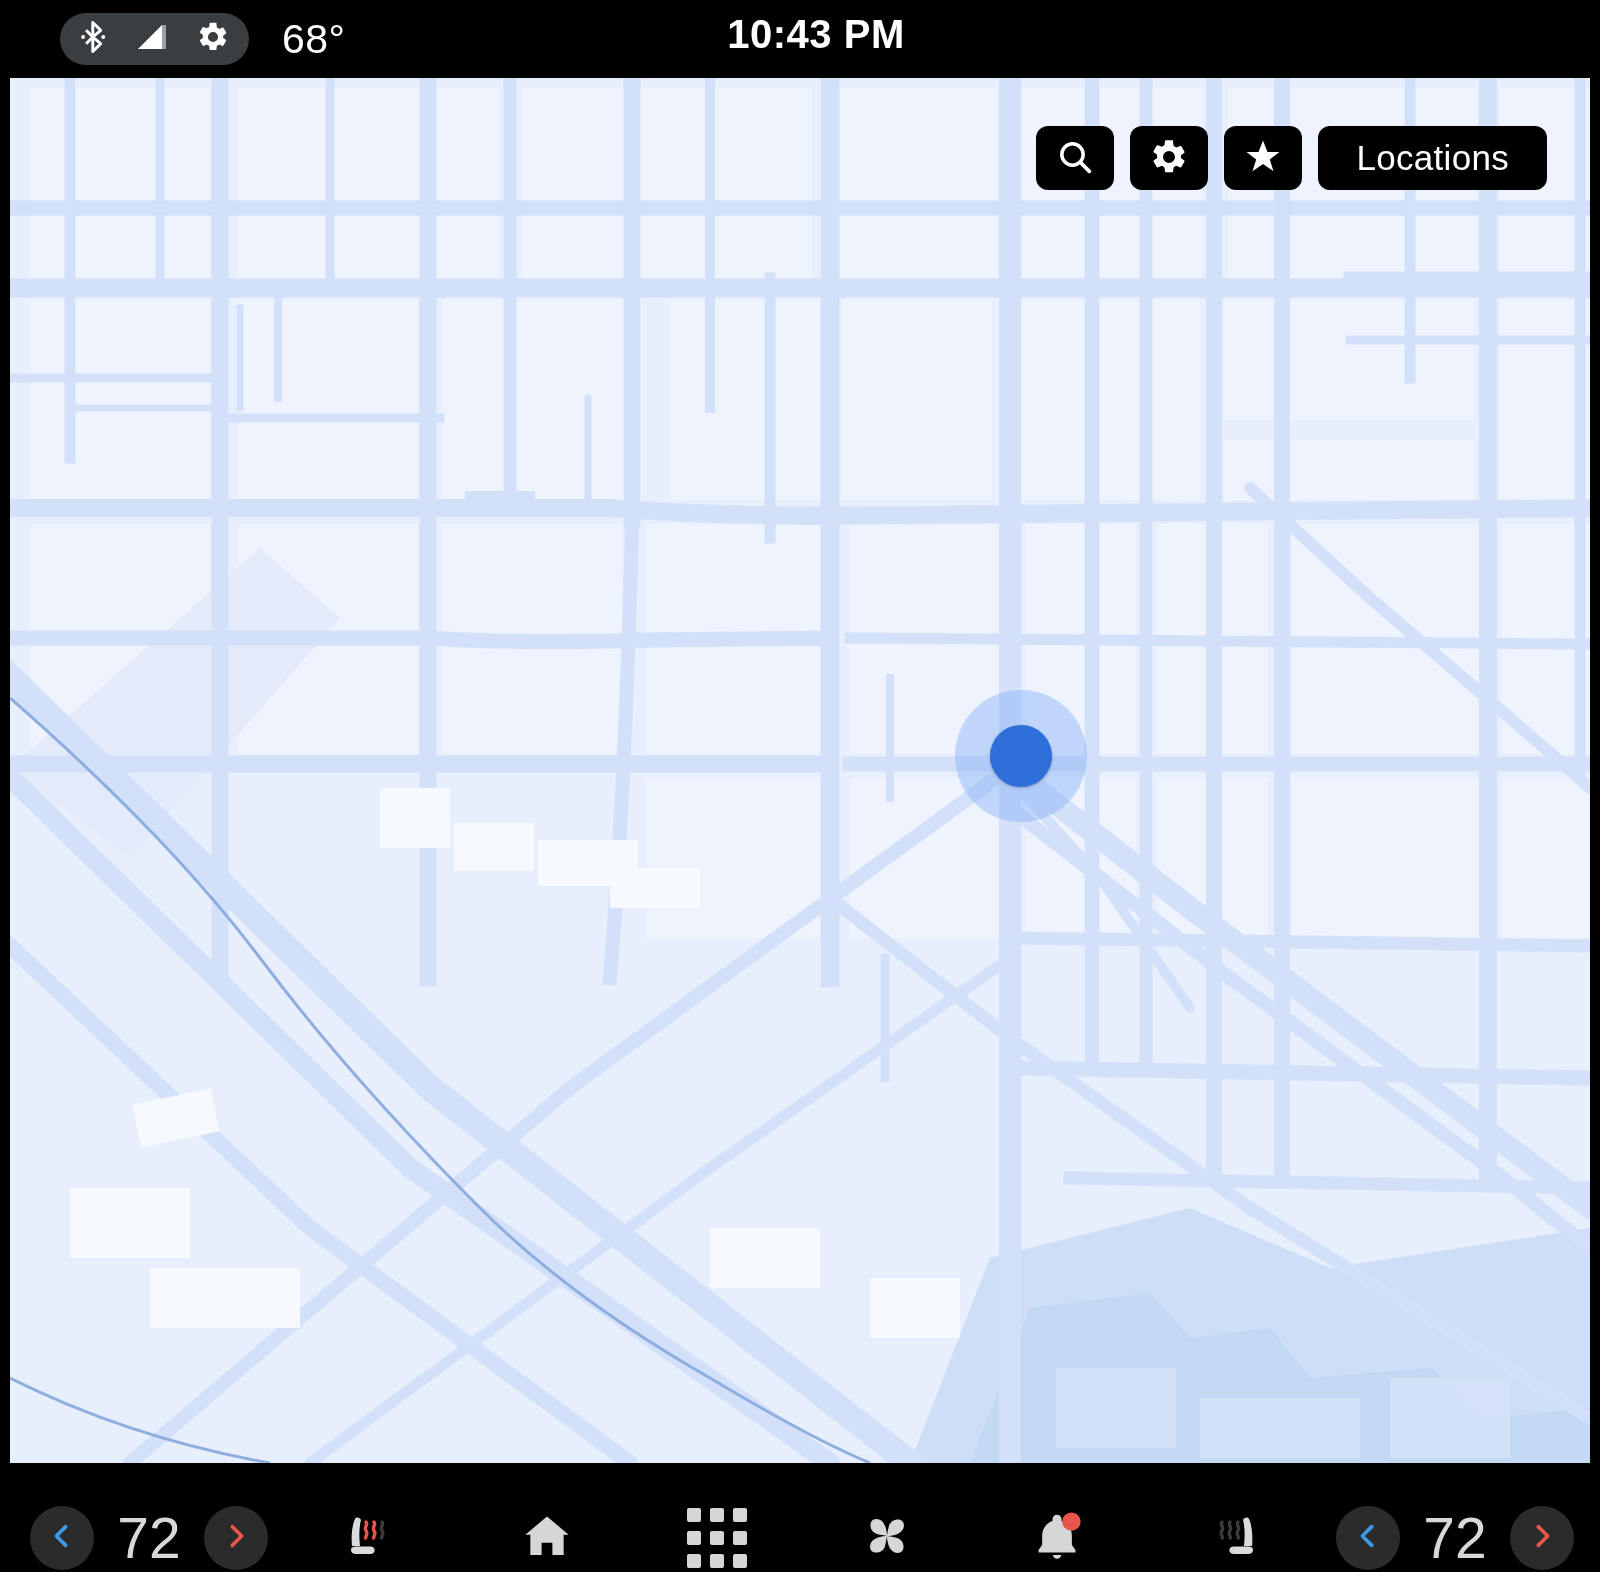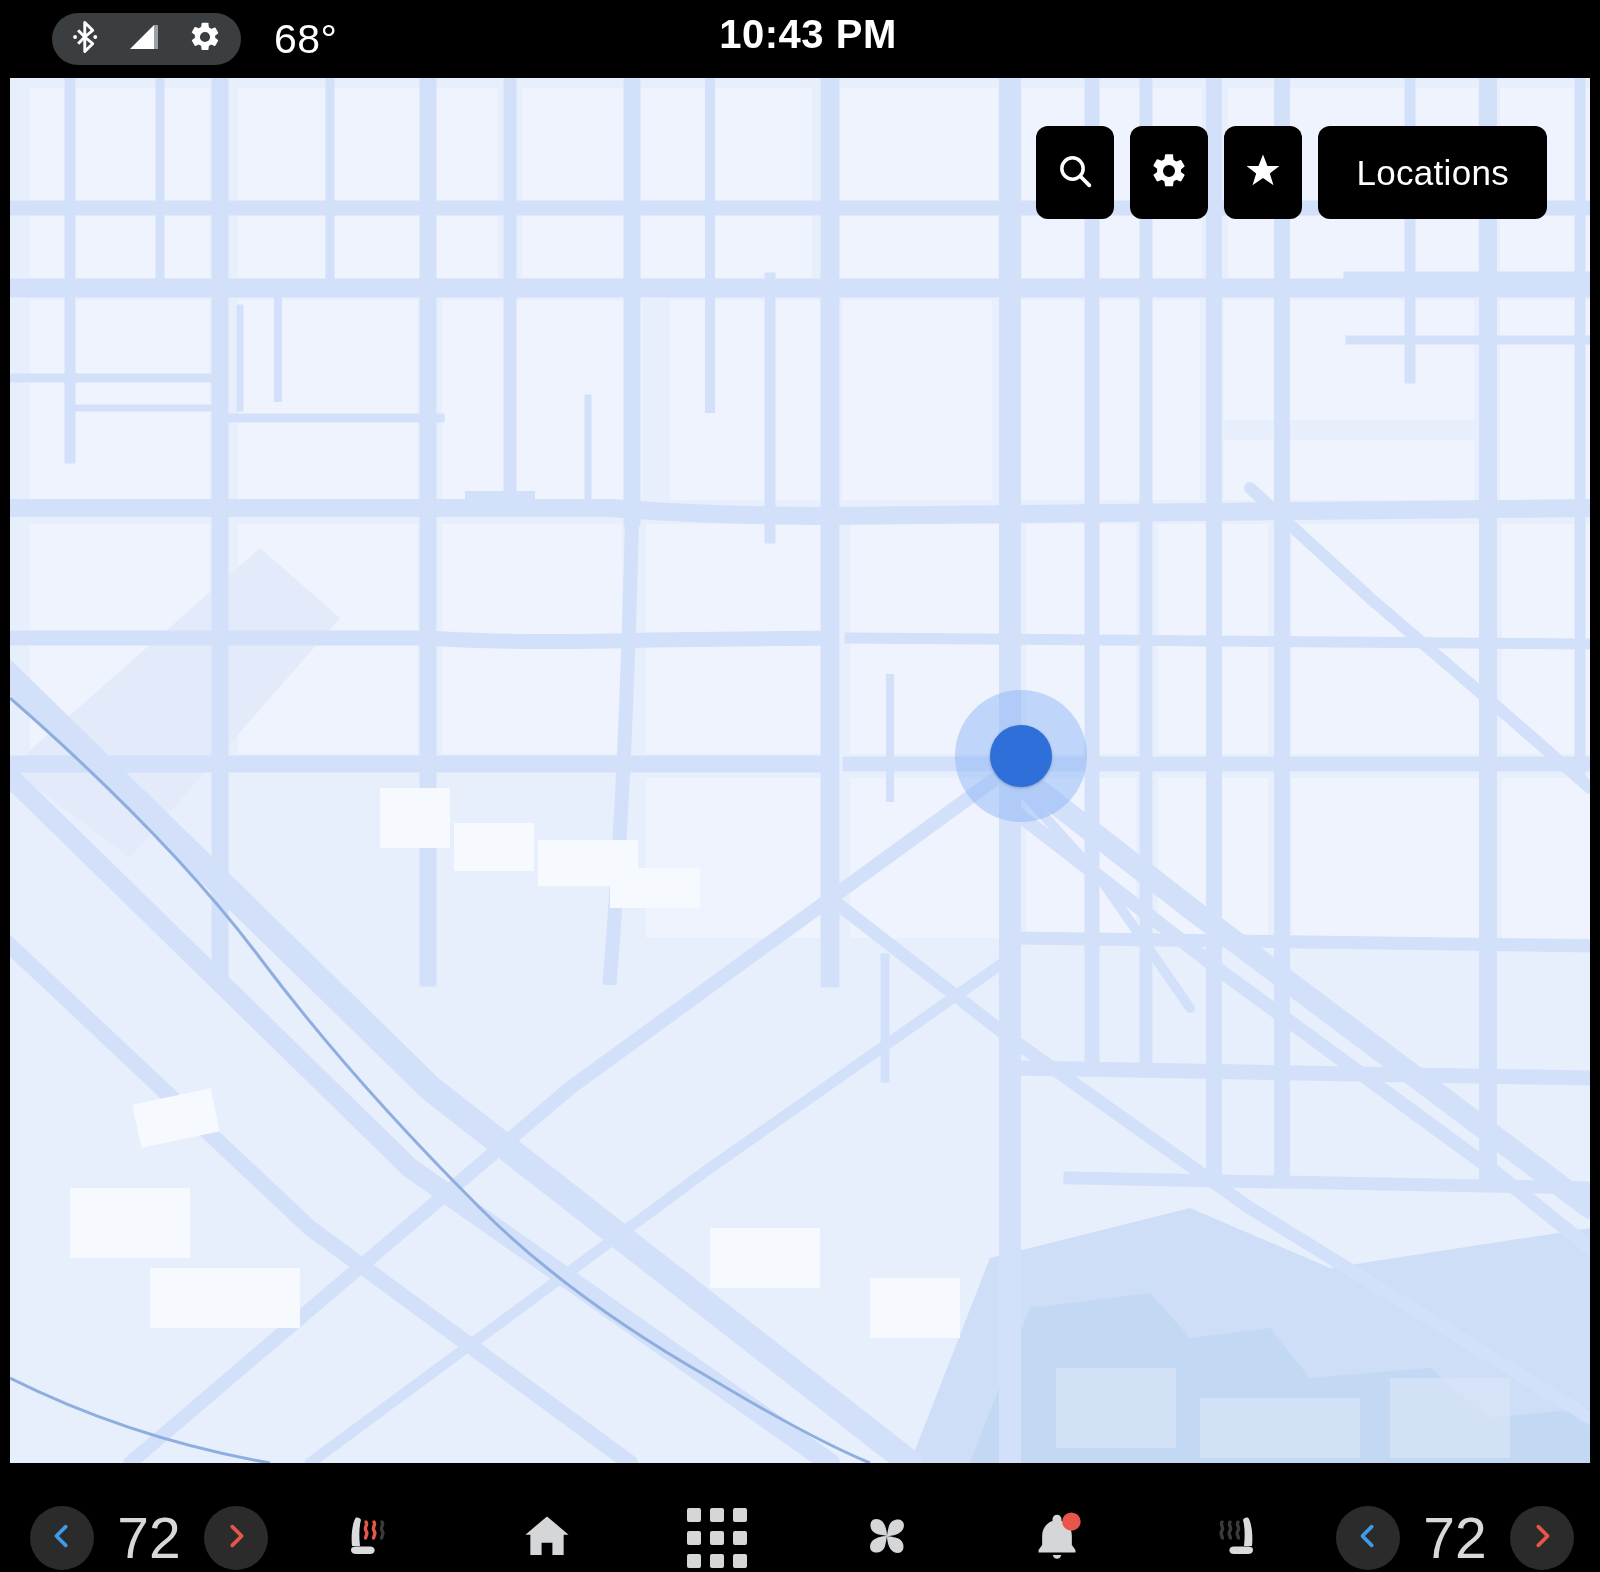--- a/index.html
+++ b/index.html
@@ -25,7 +25,7 @@
   
   #status-bar {
     position: absolute;
-    left: 8px; top: 0;
+    left: 16px; top: 0;
     width: 1420px; height: 78px;
     background: #000000;
   }

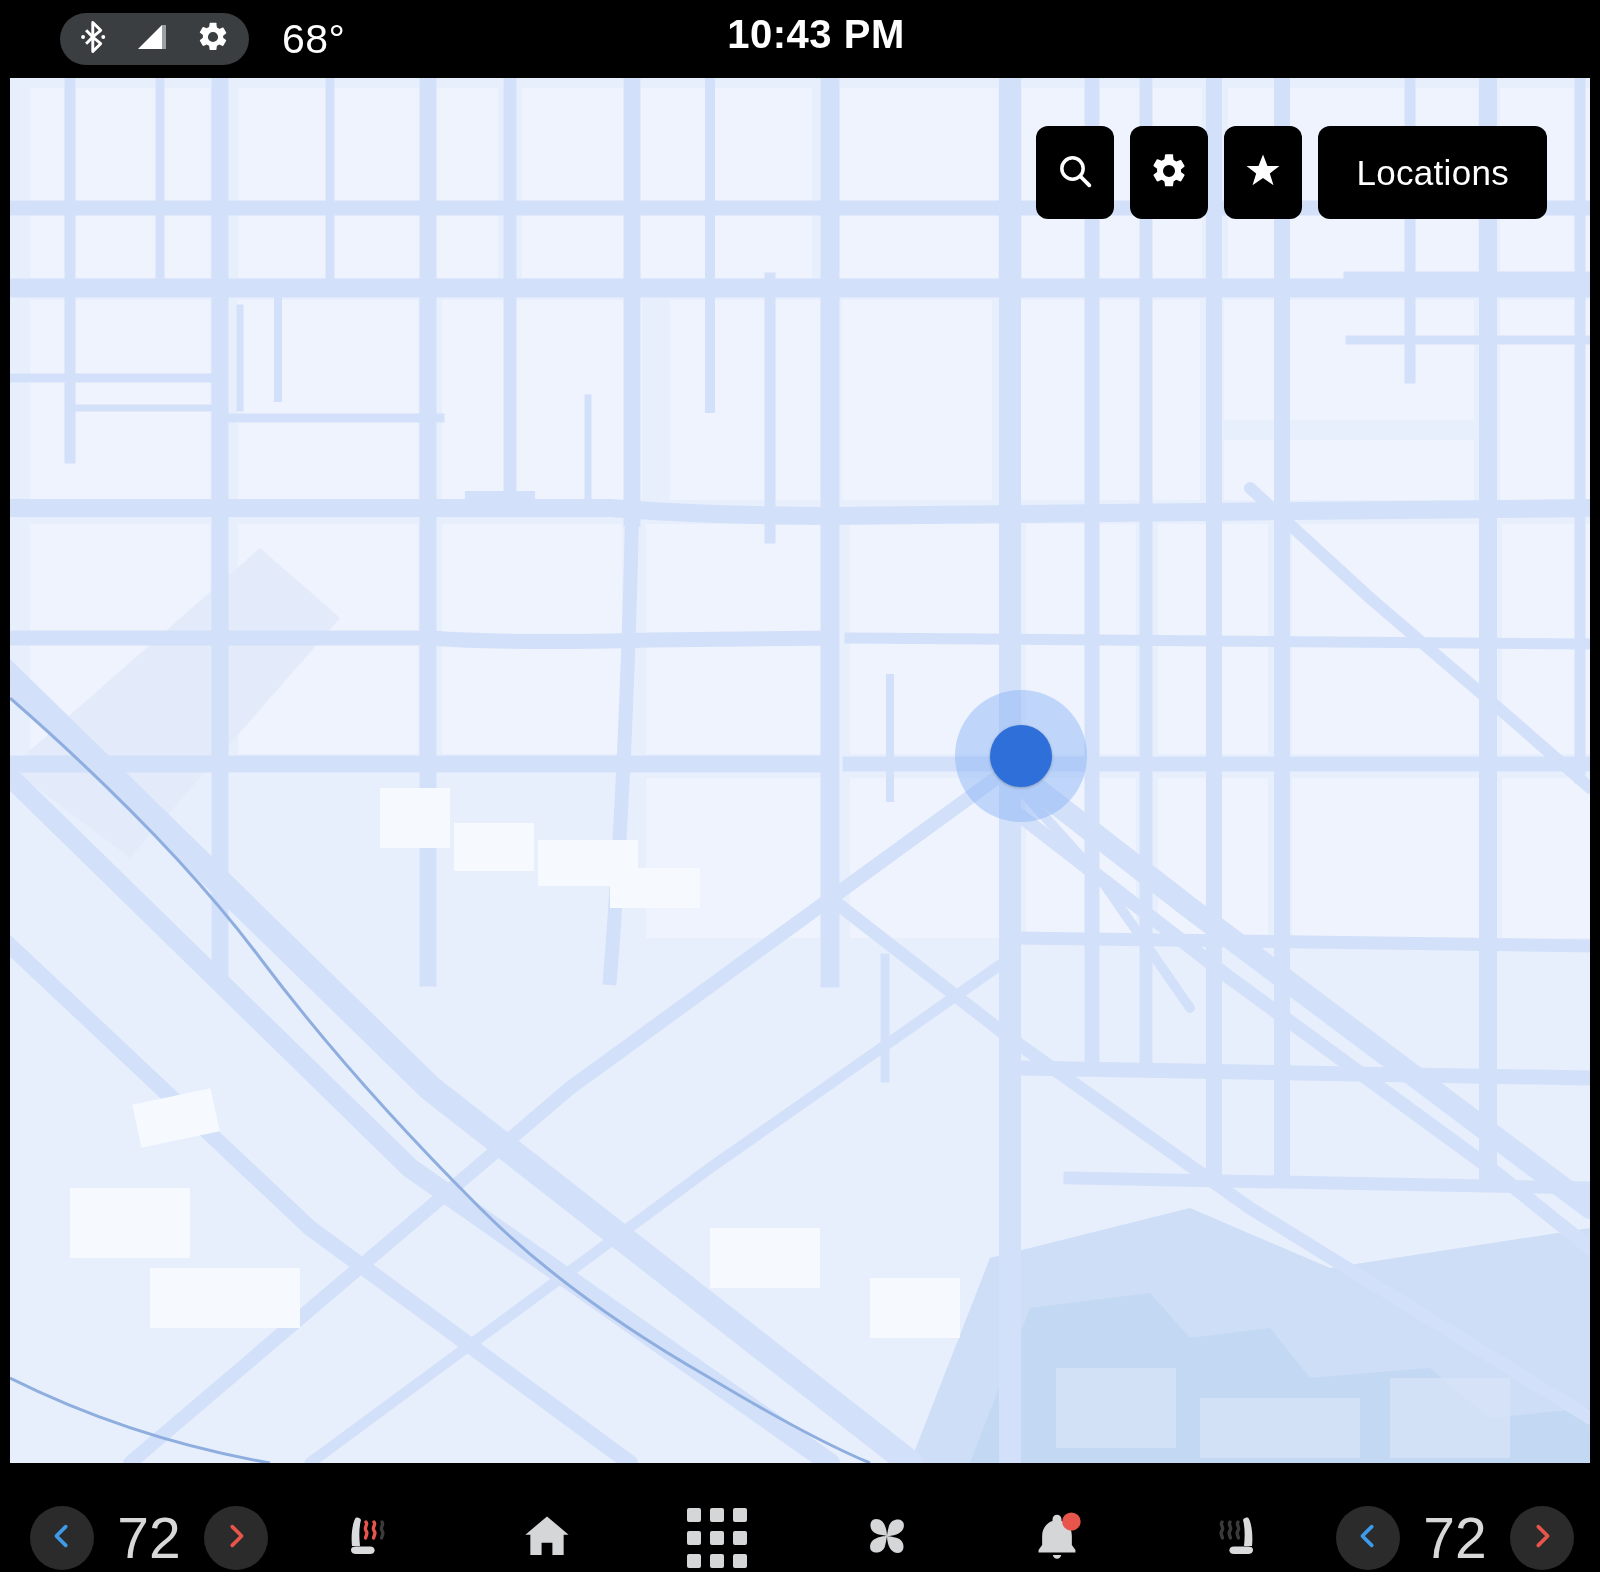--- a/index.html
+++ b/index.html
@@ -109,7 +109,7 @@
     background: #000000;
     border: none;
     border-radius: 12px;
-    height: 93px;
+    height: 64px;
     width: 78px;
     display: flex;
     align-items: center;

